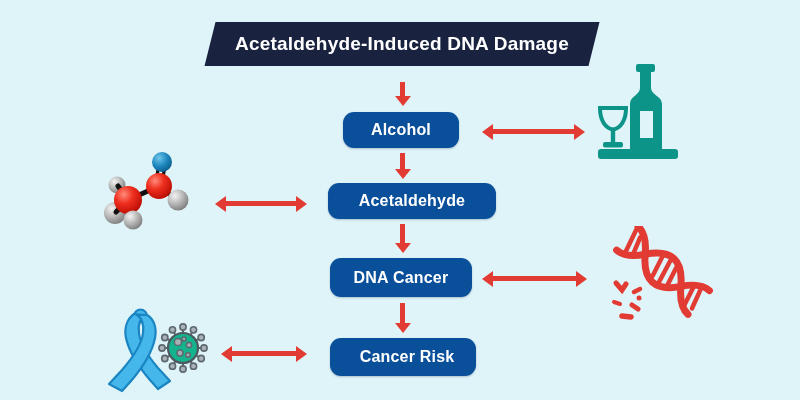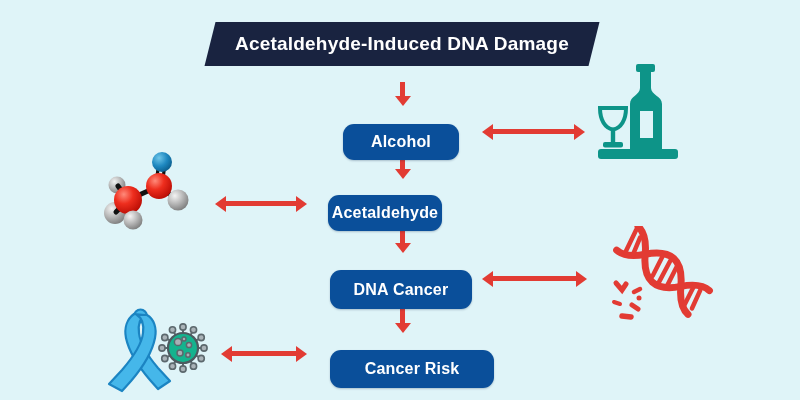--- a/index.html
+++ b/index.html
@@ -23,7 +23,6 @@
     display:flex;align-items:center;justify-content:center;
     font-weight:bold;font-size:16px;letter-spacing:.2px;
     box-shadow:0 1px 2px rgba(10,40,80,.25);
-    margin-top:12px;
   }
   #node-alcohol{left:343px;top:112px;width:116px;height:36px;}
   #node-acetaldehyde{left:328px;top:183px;width:114px;height:36px;}

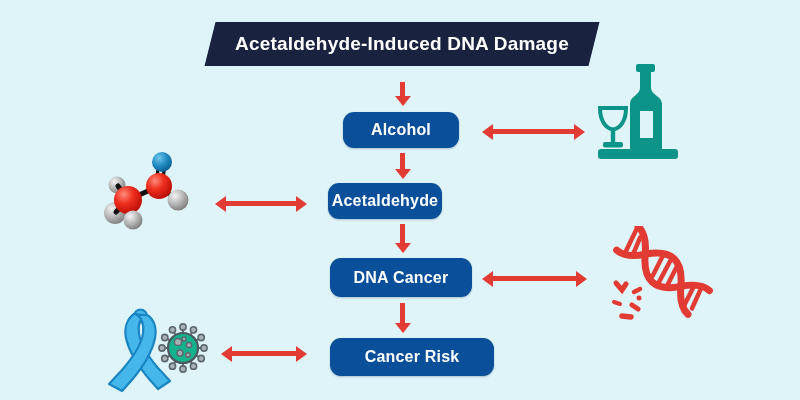--- a/index.html
+++ b/index.html
@@ -25,7 +25,7 @@
     box-shadow:0 1px 2px rgba(10,40,80,.25);
   }
   #node-alcohol{left:343px;top:112px;width:116px;height:36px;}
-  #node-acetaldehyde{left:328px;top:183px;width:114px;height:36px;}
+  #node-acetaldehyde{left:328px;top:183px;width:168px;height:36px;}
   #node-dna{left:330px;top:258px;width:142px;height:39px;}
   #node-cancer{left:330px;top:338px;width:164px;height:38px;}
   

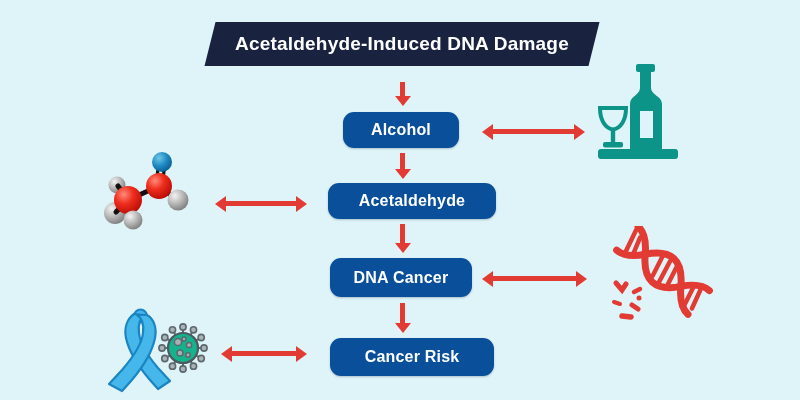--- a/index.html
+++ b/index.html
@@ -27,7 +27,7 @@
   #node-alcohol{left:343px;top:112px;width:116px;height:36px;}
   #node-acetaldehyde{left:328px;top:183px;width:168px;height:36px;}
   #node-dna{left:330px;top:258px;width:142px;height:39px;}
-  #node-cancer{left:330px;top:338px;width:164px;height:38px;}
+  #node-cancer{left:330px;top:338px;width:138px;height:38px;padding-left:8px;}
   
   .varrow{position:absolute;width:5px;background:#e23b33;}
   .varrow::after{

